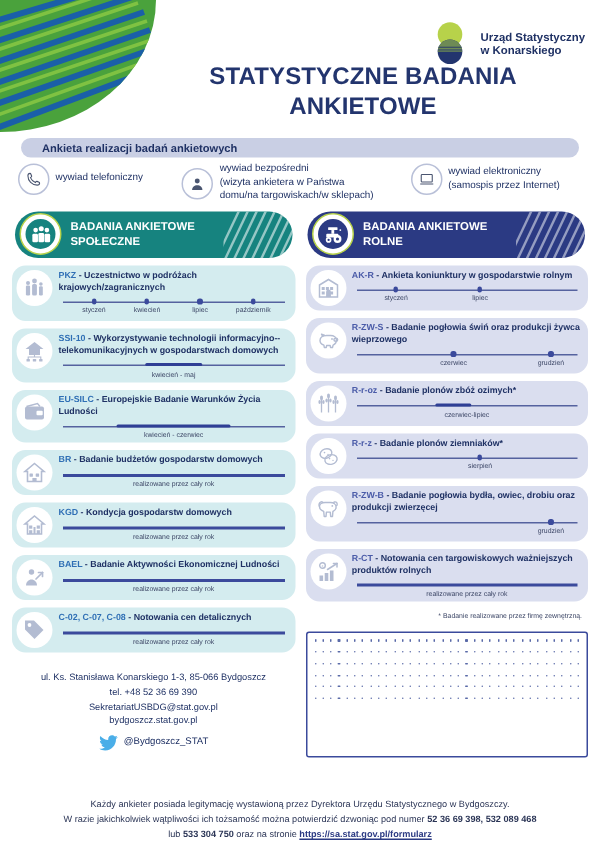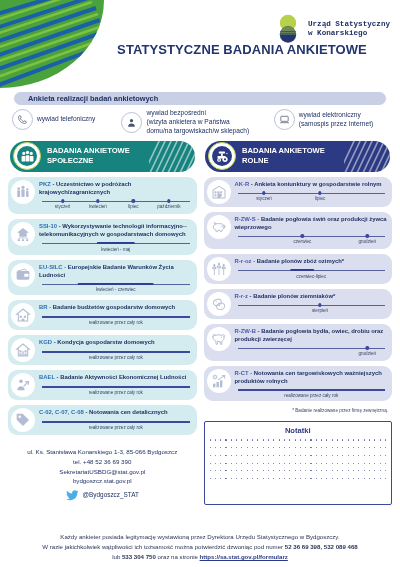--- a/index.html
+++ b/index.html
@@ -13,7 +13,7 @@
   .header{position:relative;height:88px;}
   .corner{position:absolute;left:0;top:0;width:104px;height:88px;overflow:hidden;}
   .corner svg{display:block;}
-  .logo{position:absolute;right:10px;top:14px;display:flex;align-items:center;gap:7px;font-family:Liberation Mono, monospace;}
+  .logo{position:absolute;right:10px;top:14px;display:flex;align-items:center;gap:7px;}
   .logo-mark{width:26px;height:30px;position:relative;}
   .logo-txt{font-size:7.6px;line-height:1.25;color:#1f3164;font-weight:600;}
   .title{position:absolute;left:90px;right:6px;top:42px;text-align:center;

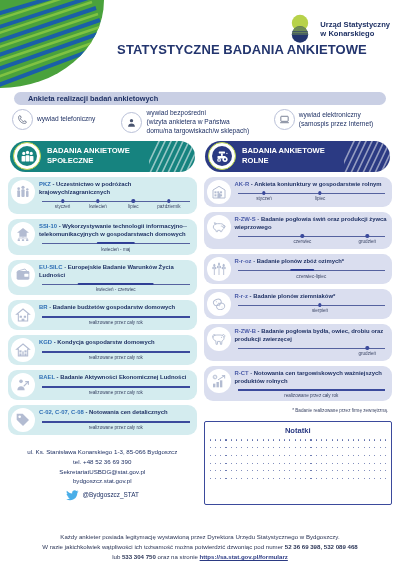--- a/index.html
+++ b/index.html
@@ -17,7 +17,7 @@
   .logo-mark{width:26px;height:30px;position:relative;}
   .logo-txt{font-size:7.6px;line-height:1.25;color:#1f3164;font-weight:600;}
   .title{position:absolute;left:90px;right:6px;top:42px;text-align:center;
-    font-size:13px;font-weight:bold;color:#23356e;line-height:1.25;letter-spacing:.1px;}
+    font-size:16px;font-weight:bold;color:#23356e;line-height:1.25;letter-spacing:.1px;}
   
   .methods-bar{margin:4px 14px 0 14px;background:#c9cfe4;border-radius:9px;height:13px;
     display:flex;align-items:center;padding-left:14px;}

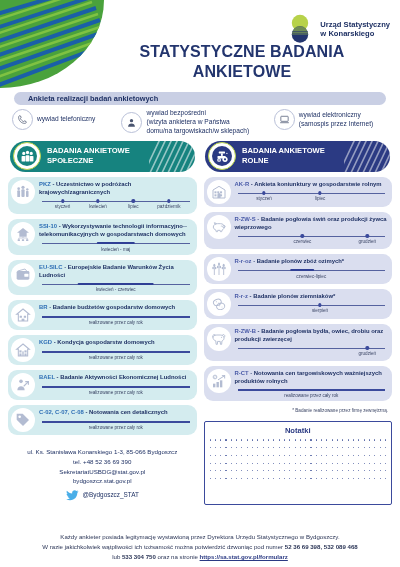--- a/index.html
+++ b/index.html
@@ -568,7 +568,6 @@
     </div>
       <div class="footnote">* Badanie realizowane przez firmę zewnętrzną.</div>
       <div class="notes">
-    <div class="notes-t">Notatki</div>
     <div class="dotrow">
           <i></i>
           <i></i>

